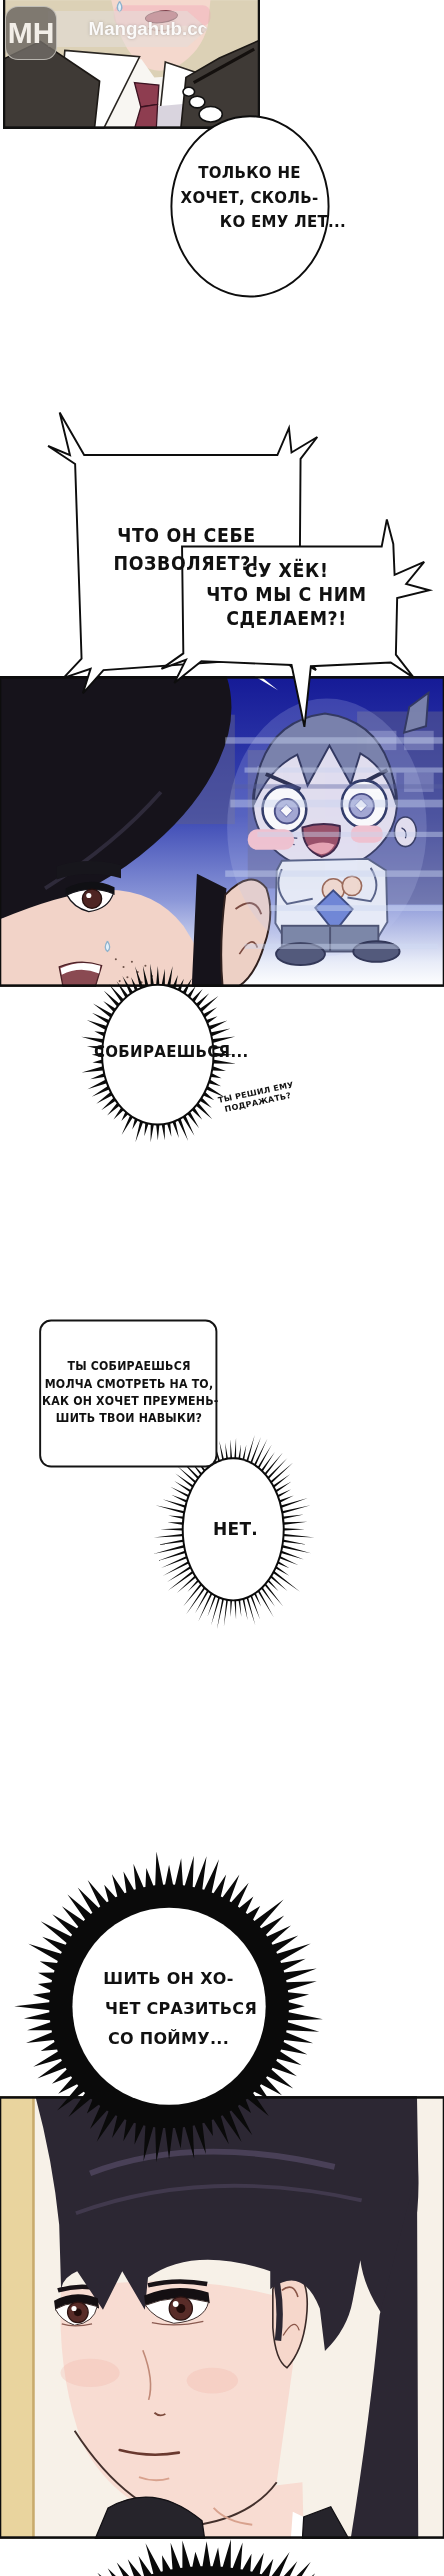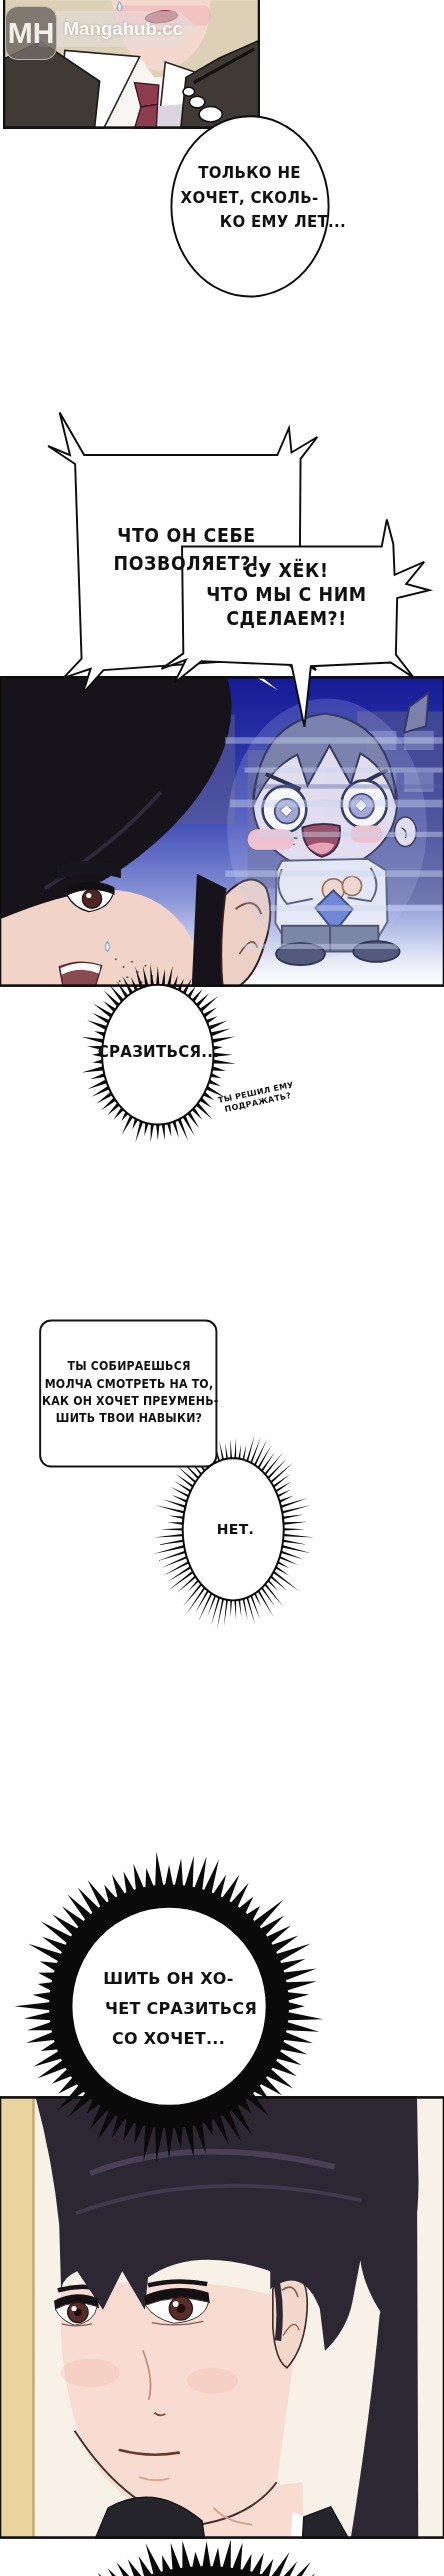--- a/index.html
+++ b/index.html
@@ -21,10 +21,10 @@
      background:rgba(110,106,100,0.85);border:1.3px solid rgba(240,236,230,0.6);
      display:flex;align-items:center;justify-content:center;z-index:60;}
   #wm-badge span{color:#f2eee8;font-weight:700;font-size:30px;font-family:"Liberation Sans",sans-serif;}
-  #wm-banner{left:39px;top:11px;width:160px;height:36px;z-index:55;
+  #wm-banner{left:48px;top:11px;width:160px;height:36px;z-index:55;
      background:rgba(228,223,218,0.55);
      clip-path:polygon(0 0,87% 0,100% 50%,87% 100%,0 100%);
-     display:flex;align-items:center;}
+     display:flex;align-items:center;justify-content:flex-end;}
   #wm-banner span{padding-left:24.5px;color:rgba(255,255,255,0.93);font-weight:700;
      font-size:18.7px;font-family:"Liberation Sans",sans-serif;
      text-shadow:0 0 2.6px rgba(120,110,105,0.5);}

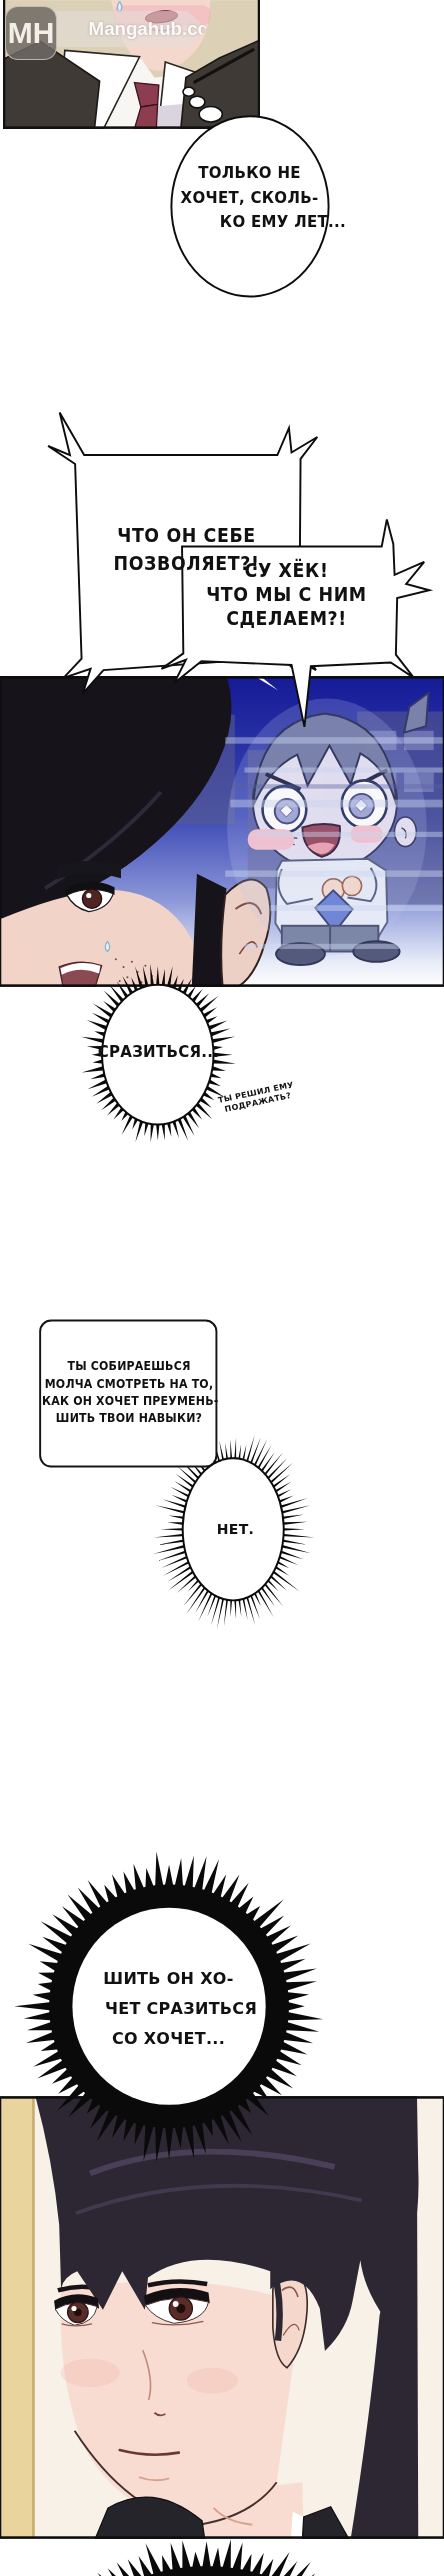--- a/index.html
+++ b/index.html
@@ -274,7 +274,7 @@
   <div class="tline sq f27" style="left:190px;top:583px;width:193px;">ЧТО МЫ С НИМ</div>
   <div class="tline sq f27" style="left:190px;top:607px;width:193px;">СДЕЛАЕМ?!</div>
 
-  <div class="tline hw f23" style="left:94px;top:1043px;width:129px;">СРАЗИТЬСЯ...</div>
+  <div class="tline hw f23" style="left:94px;top:1043px;width:129px;">СОБИРАЕШЬСЯ...</div>
 
   <div class="abs" style="left:213px;top:1088px;width:88px;transform:rotate(-12deg);z-index:41;">
     <div class="tline hw f12" style="position:static;">ТЫ РЕШИЛ ЕМУ</div>

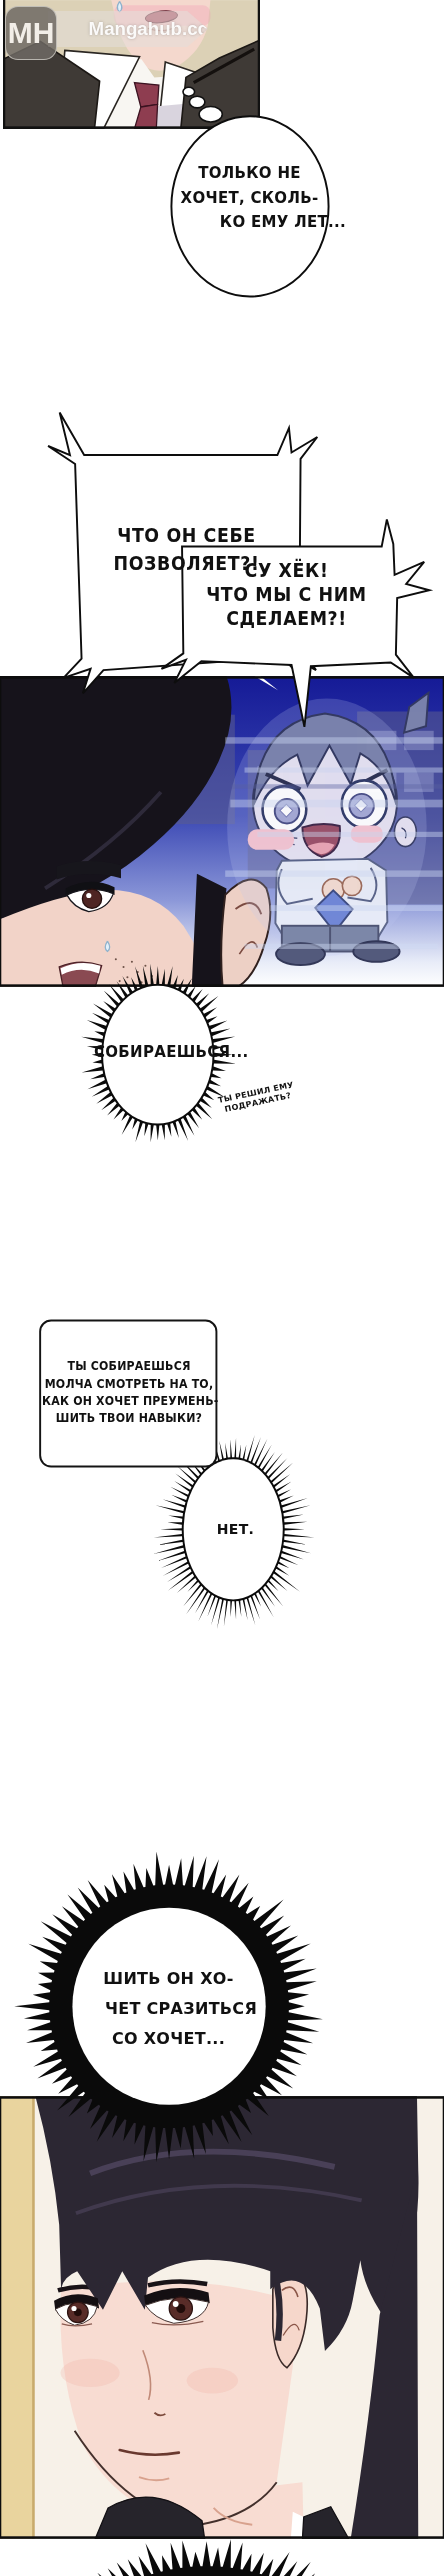--- a/index.html
+++ b/index.html
@@ -286,7 +286,7 @@
   <div class="tline sq f17" style="left:42px;top:1393px;width:174px;">КАК ОН ХОЧЕТ ПРЕУМЕНЬ-</div>
   <div class="tline sq f17" style="left:42px;top:1410px;width:174px;">ШИТЬ ТВОИ НАВЫКИ?</div>
 
-  <div class="tline hw f27" style="left:171px;top:1518px;width:129px;font-size:14px;">НЕТ.</div>
+  <div class="tline hw f27" style="left:171px;top:1518px;width:129px;font-size:17px;">НЕТ.</div>
 
   <div class="tline hw f25" style="left:72px;top:1969px;width:193px;">ШИТЬ ОН ХО-</div>
   <div class="tline hw f25" style="left:72px;top:1999px;width:218px;">ЧЕТ СРАЗИТЬСЯ</div>

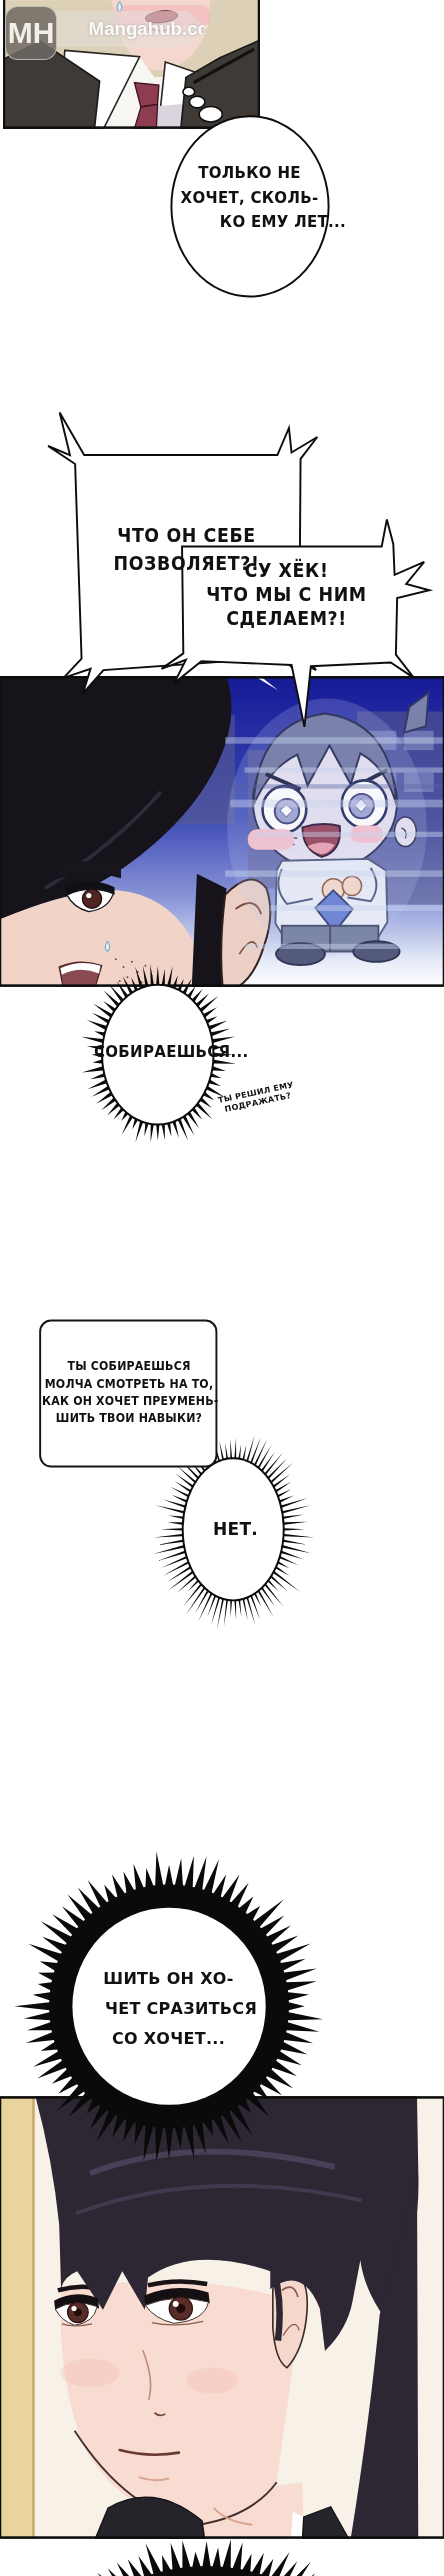--- a/index.html
+++ b/index.html
@@ -290,7 +290,7 @@
 
   <div class="tline hw f25" style="left:72px;top:1969px;width:193px;">ШИТЬ ОН ХО-</div>
   <div class="tline hw f25" style="left:72px;top:1999px;width:218px;">ЧЕТ СРАЗИТЬСЯ</div>
-  <div class="tline hw f25" style="left:72px;top:2029px;width:193px;">СО ХОЧЕТ...</div>
+  <div class="tline hw f25" style="left:72px;top:2029px;width:193px;">СО ПОЙМУ...</div>
 
 </div>
 

